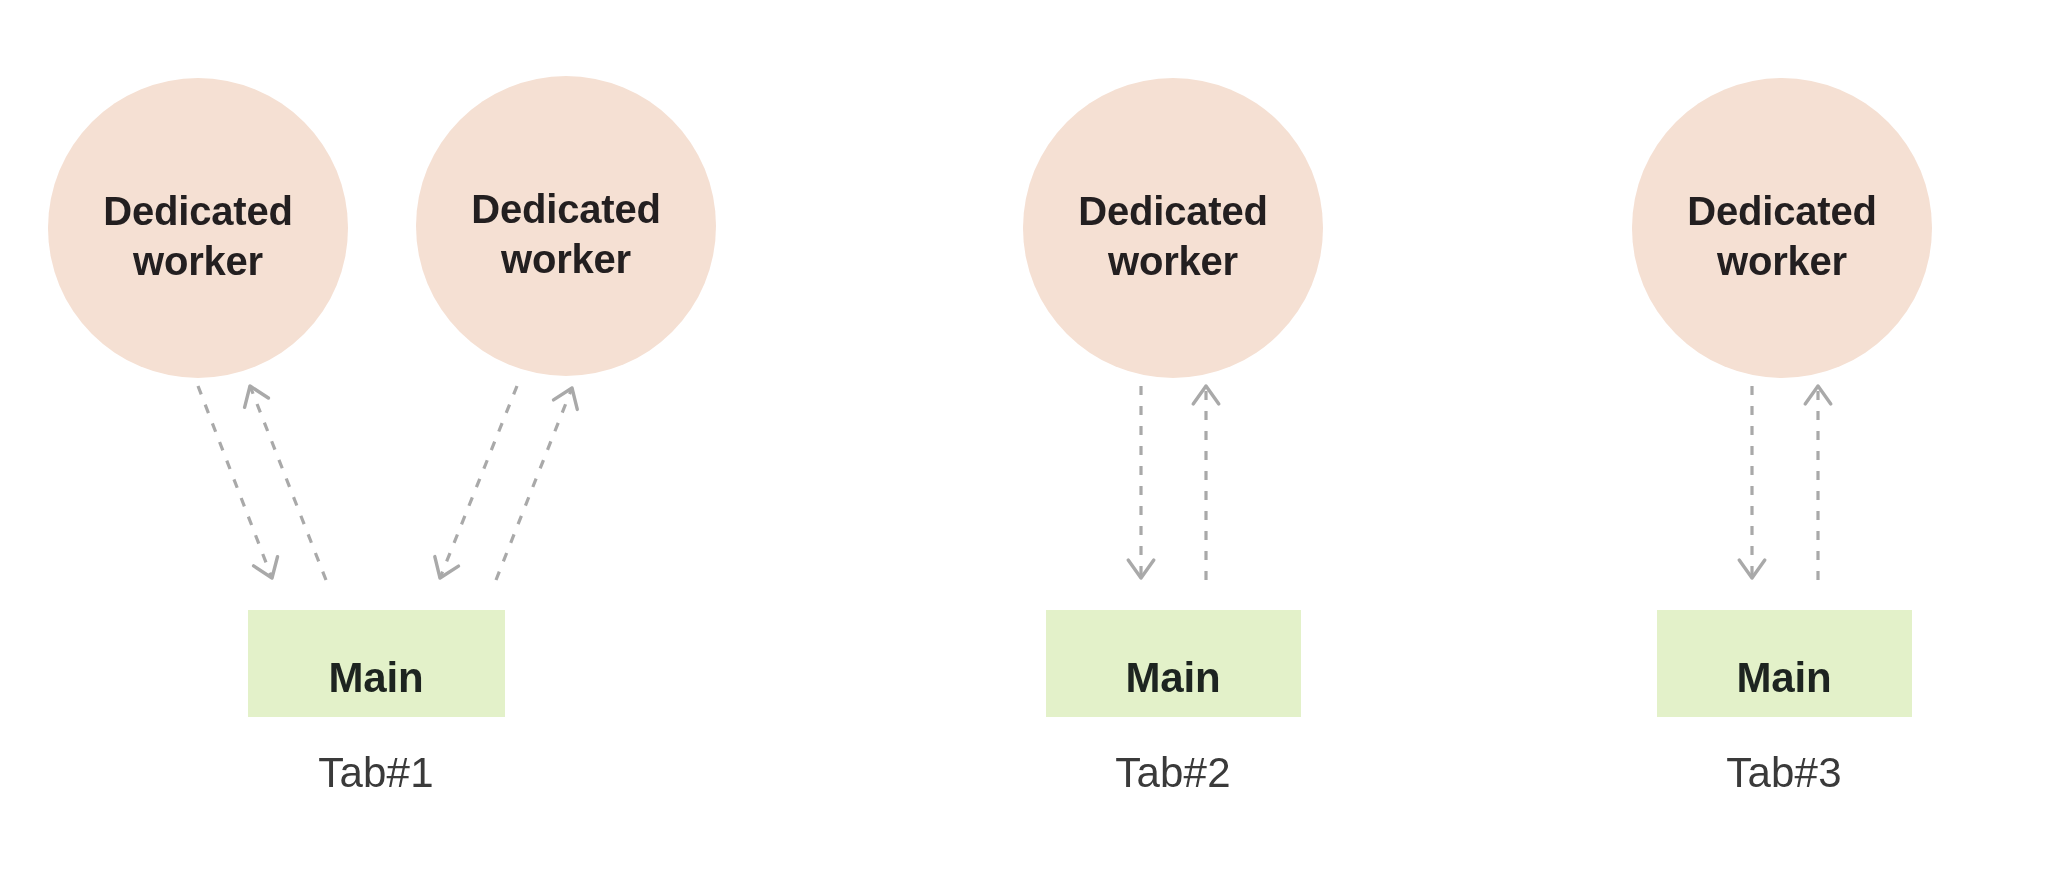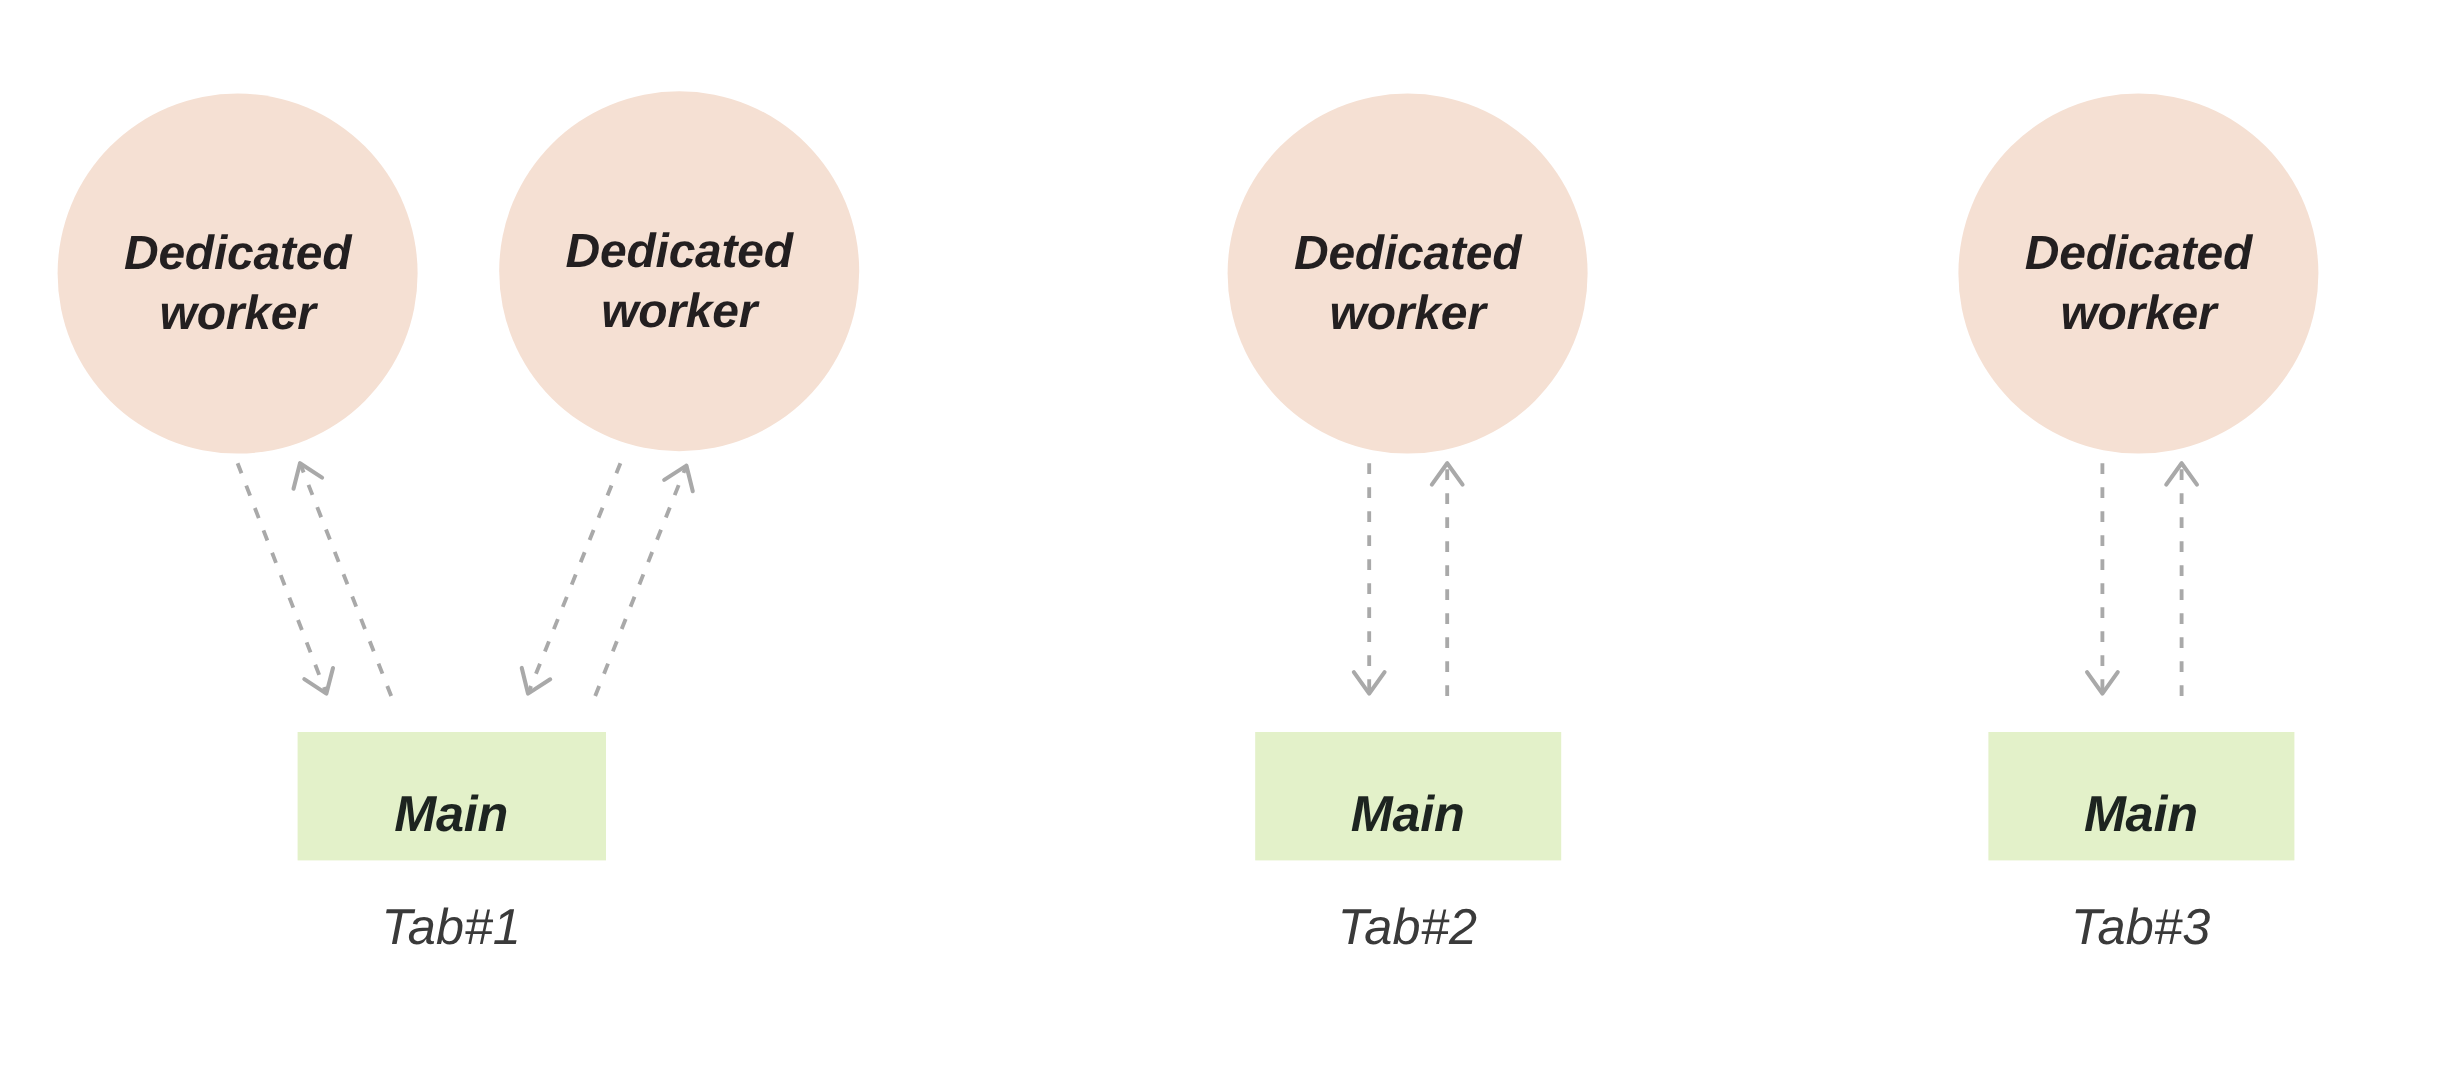--- a/index.html
+++ b/index.html
@@ -63,7 +63,7 @@
 </head>
 <body>
 
-<div id="stage" style="width: 2023px; height: 894px; background: rgb(255, 255, 255); font-style: italic;">
+<div id="stage" style="width: 2023px; height: 894px; background: rgb(255, 255, 255);">
   <svg id="diagram-svg" viewBox="0 0 2046 894" xmlns="http://www.w3.org/2000/svg">
     <g id="links-layer">
         <g>

